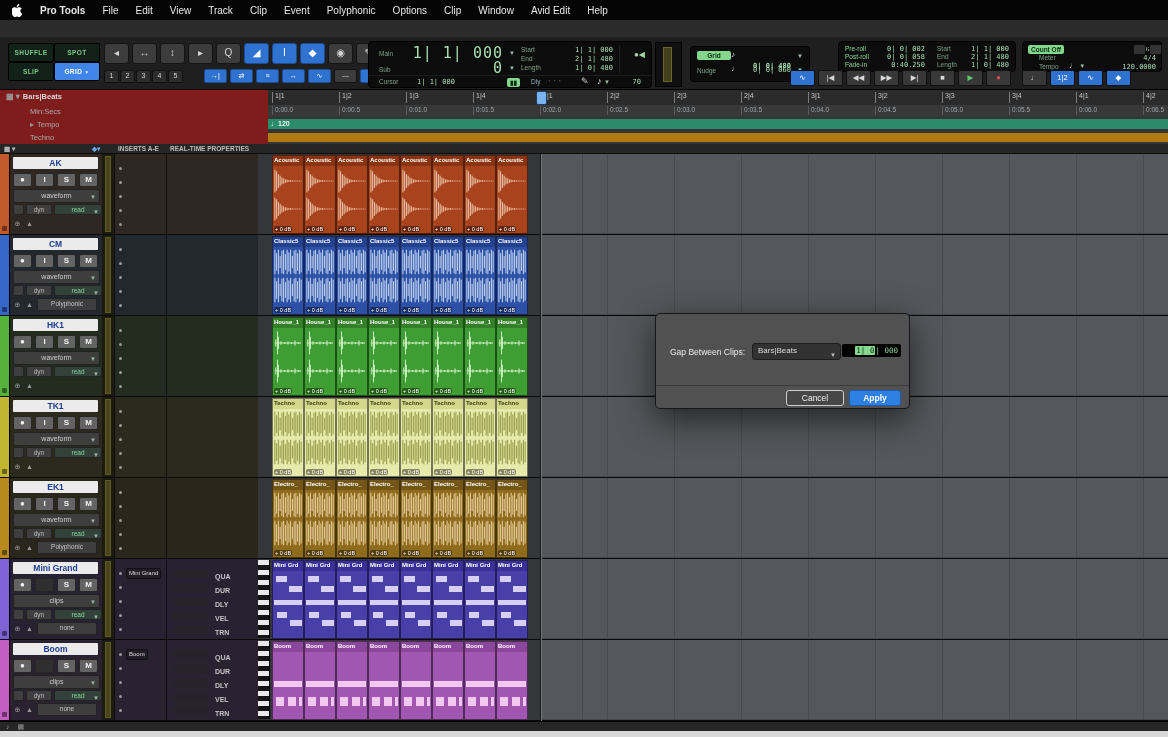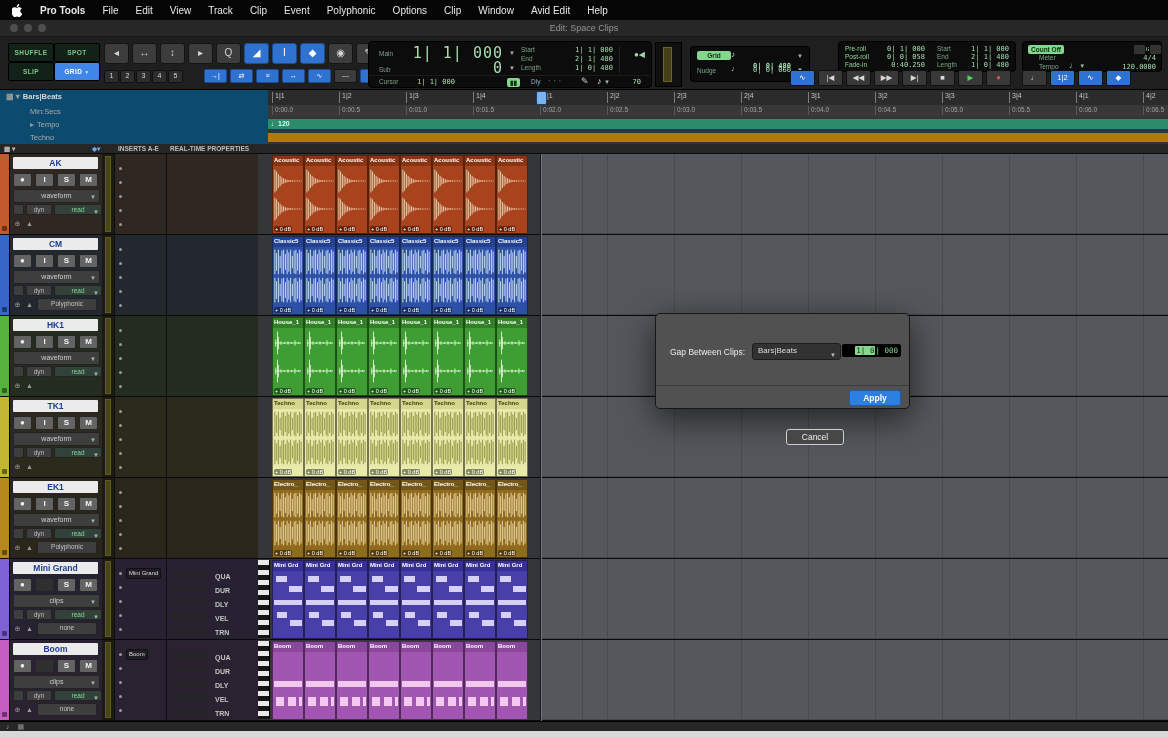--- a/index.html
+++ b/index.html
@@ -220,14 +220,6 @@
       </span>
   </div>
 
-  <div class="titlebar">
-    <div class="traffic">
-        <span></span>
-        <span></span>
-        <span></span>
-      </div>
-    <div class="wintitle">Edit: Space Clips</div>
-  </div>
 
   <div class="toolbar">
     <div class="modes">

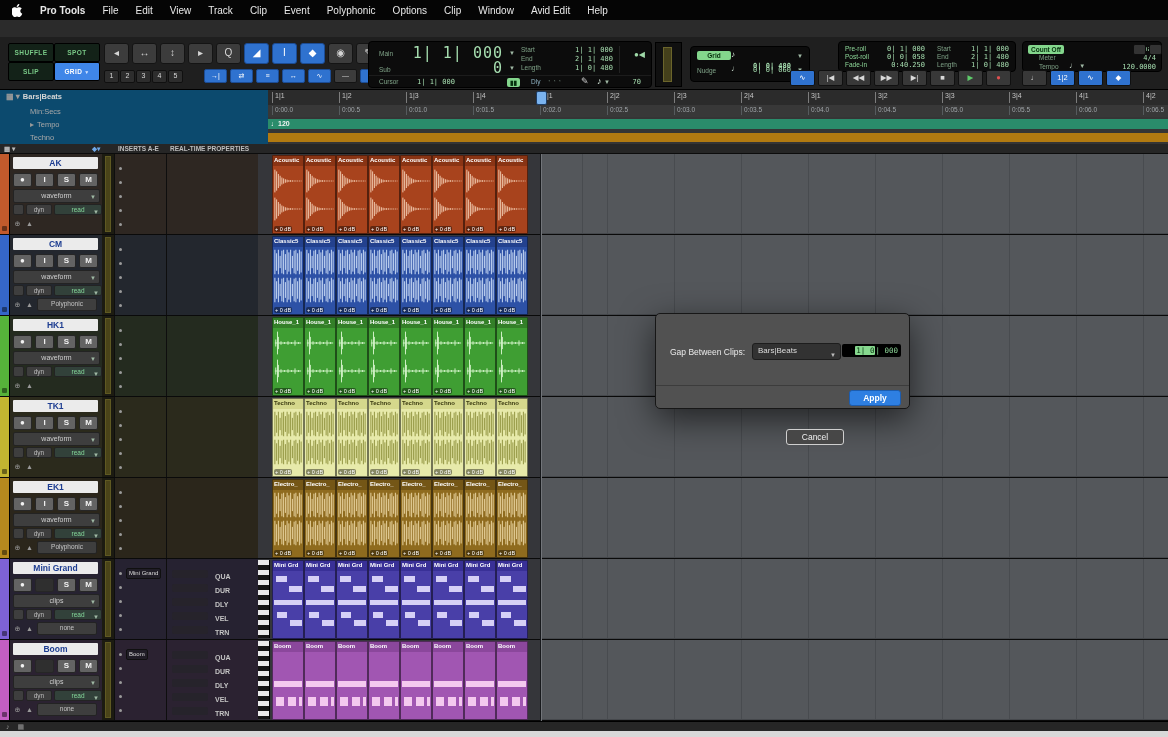--- a/index.html
+++ b/index.html
@@ -305,7 +305,7 @@
       <span class="lcdlabel" style="left:6px;top:3px;color:#8fd99a;">Pre-roll</span>
       <span class="lcdlabel" style="left:6px;top:11px;color:#8fd99a;">Post-roll</span>
       <span class="lcdlabel" style="left:6px;top:19px;color:#8fd99a;">Fade-in</span>
-      <span class="lcdval" style="left:42px;top:3px;width:44px;">0| 1| 000</span>
+      <span class="lcdval" style="left:42px;top:3px;width:44px;">0| 0| 002</span>
       <span class="lcdval" style="left:42px;top:11px;width:44px;">0| 0| 058</span>
       <span class="lcdval" style="left:42px;top:19px;width:44px;">0:40.250</span>
       <span class="lcdlabel" style="left:98px;top:3px;">Start</span>

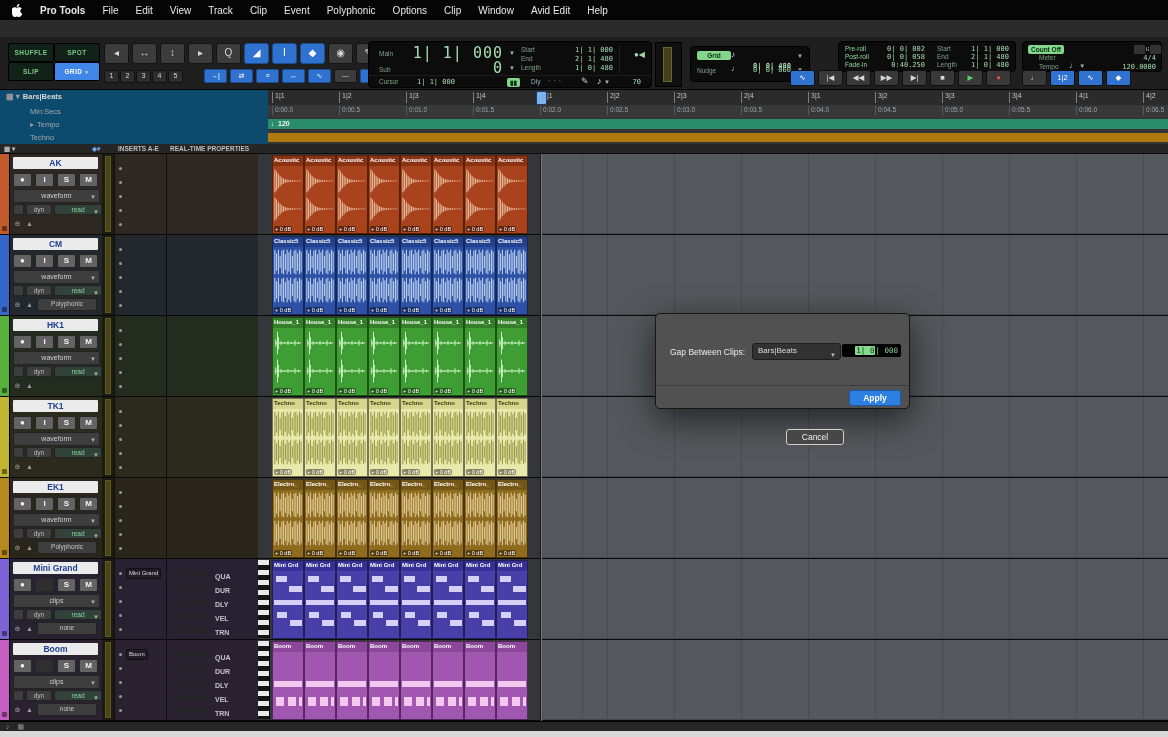--- a/index.html
+++ b/index.html
@@ -62,7 +62,7 @@
 
   
   .rulers{position:absolute;top:90px;left:0;right:0;height:54px;background:#303030;}
-  .rl-left{position:absolute;left:0;top:0;bottom:0;width:268px;background:#0c4a6e;border-right:1px solid #151515;}
+  .rl-left{position:absolute;left:0;top:0;bottom:0;width:268px;background:#7f1d1d;border-right:1px solid #151515;}
   .rl-row{position:absolute;left:0;width:268px;font-size:7.5px;color:#a8a8a8;}
   .rl-row .plus{position:absolute;right:6px;top:0;width:9px;height:9px;background:#454545;border:1px solid #1a1a1a;
     color:#ccc;font-size:7px;line-height:8px;text-align:center;border-radius:1px;}

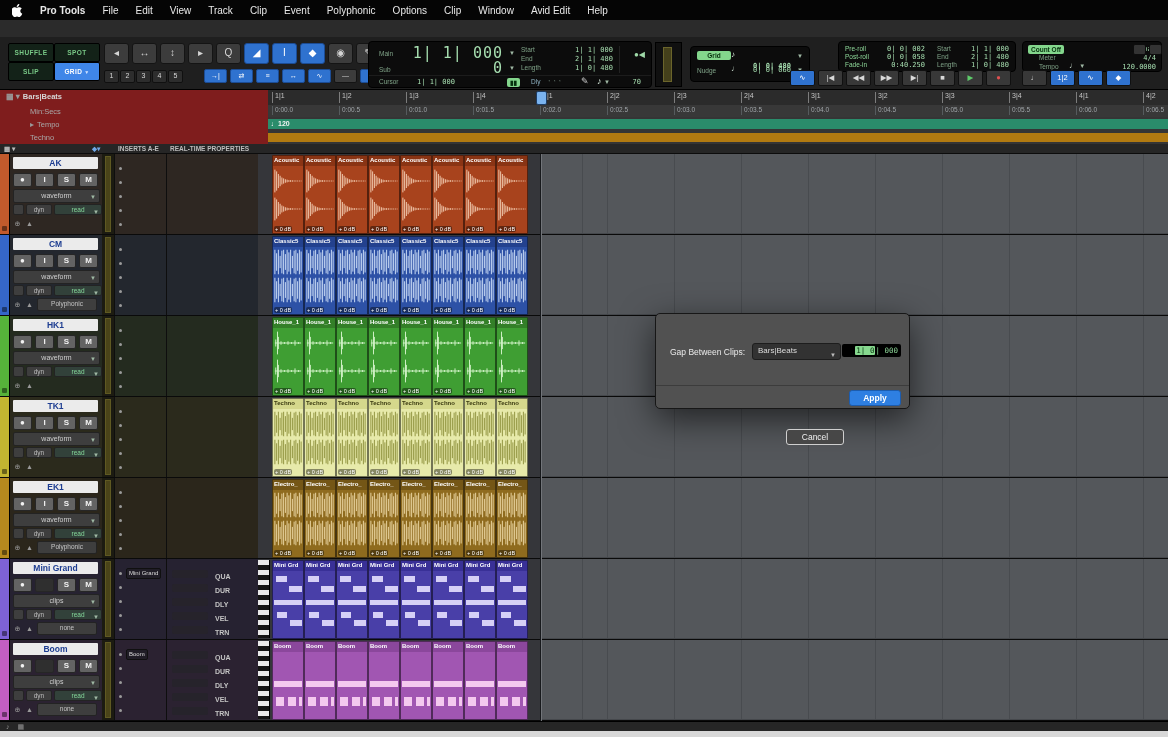--- a/index.html
+++ b/index.html
@@ -172,7 +172,7 @@
   .dlg-value .rest{color:#8fd99a;}
   .dlg-buttons{position:absolute;left:0;right:0;bottom:0;height:22px;border-top:1px solid #3c3c3c;border-radius:0 0 5px 5px;}
   .dlg-btn{position:absolute;top:4px;height:14px;border-radius:3px;font-size:8.5px;text-align:center;line-height:14px;}
-  .btn-cancel{left:130px;width:56px;background:#474747;border:1px solid #cfcfcf;color:#efefef;margin-top:39px;}
+  .btn-cancel{left:130px;width:56px;background:#474747;border:1px solid #cfcfcf;color:#efefef;}
   .btn-apply{left:193px;width:50px;background:#2e7fe2;border:1px solid #1c5cae;color:#fff;font-weight:bold;}
 
   .hiddefs{position:absolute;width:0;height:0;overflow:hidden;}

